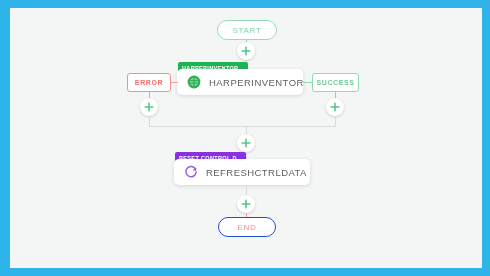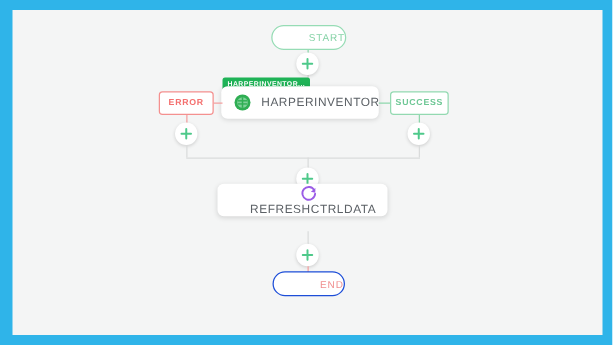--- a/index.html
+++ b/index.html
@@ -51,7 +51,7 @@
     background: #ffffff;
     display: flex;
     align-items: center;
-    justify-content: flex-end;
+    justify-content: center;
     letter-spacing: 0.7px;
     font-size: 8px;
   }

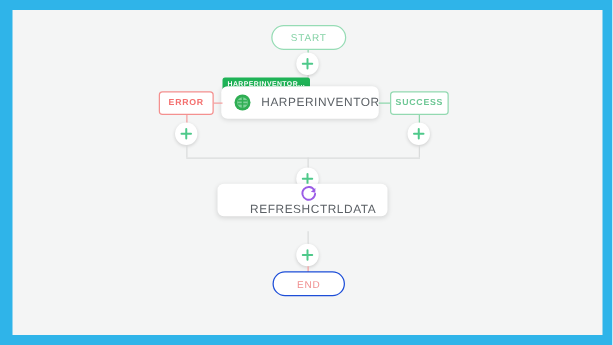--- a/index.html
+++ b/index.html
@@ -241,7 +241,7 @@
       <span>RESET CONTROL D...</span>
     </div>
 
-    <div class="step" style="left:164px; top:139px; width:136px; height:26px;flex-direction:column;">
+    <div class="step" style="left:164px; top:151px; width:136px; height:26px;">
       <span class="icon-wrap">
         <svg width="14" height="14" viewBox="0 0 14 14">
           <path d="M11.4 4.1 A5.1 5.1 0 1 0 12.1 7" fill="none" stroke="#9b5ce6" stroke-width="1.5" stroke-linecap="round"></path>

